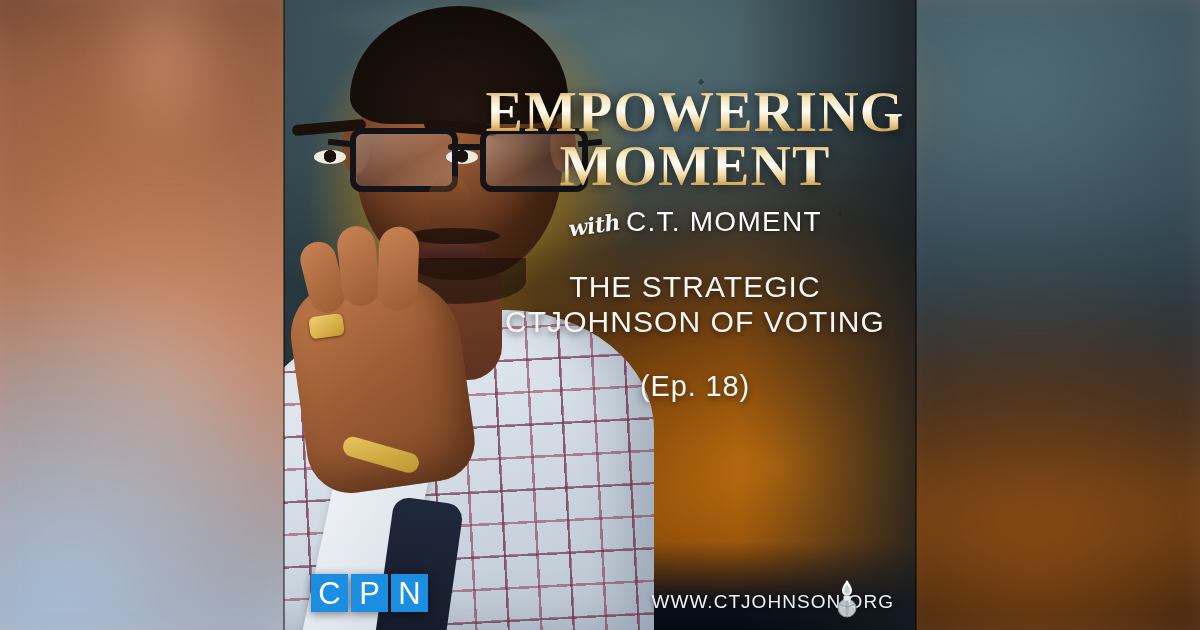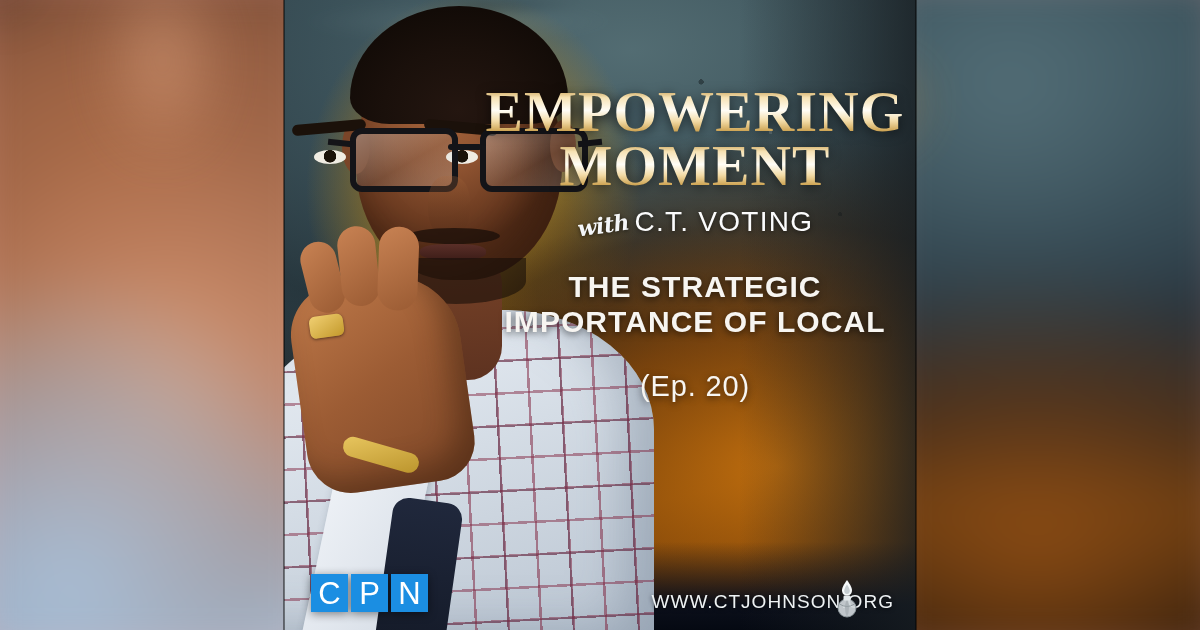--- a/index.html
+++ b/index.html
@@ -283,7 +283,7 @@
 
       <div class="with-row">
         <span class="with-word">with</span>
-        <span class="host-name">C.T. VOTING</span>
+        <span class="host-name">C.T. MOMENT</span>
       </div>
 
       <div id="episode-title">

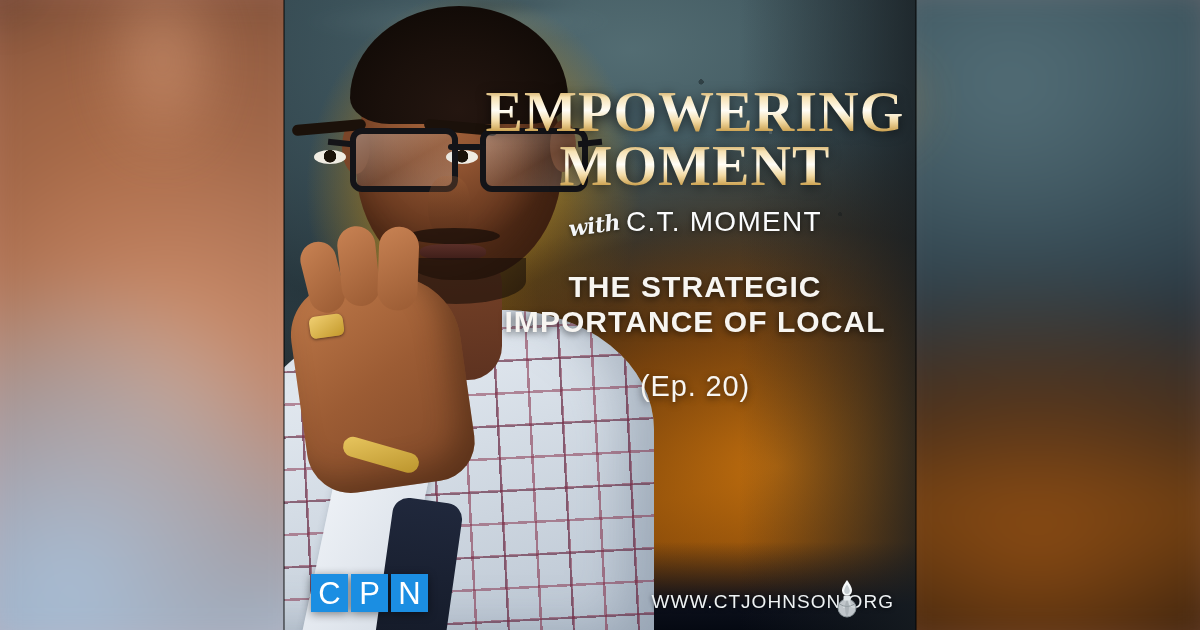--- a/index.html
+++ b/index.html
@@ -187,7 +187,7 @@
     text-shadow:0 1px 5px rgba(0,0,0,.55);}
 
   #episode-title{position:absolute;top:270px;left:-4px;width:450px;text-align:center;
-    font-family:"Liberation Sans", sans-serif;font-weight:700;
+    font-family:"Liberation Sans", sans-serif;font-weight:400;
     font-size:30px;line-height:1.16;letter-spacing:.035em;color:#f7f5f1;
     text-shadow:0 2px 7px rgba(0,0,0,.6);}
   #episode-number{position:absolute;top:370px;left:-4px;width:450px;text-align:center;

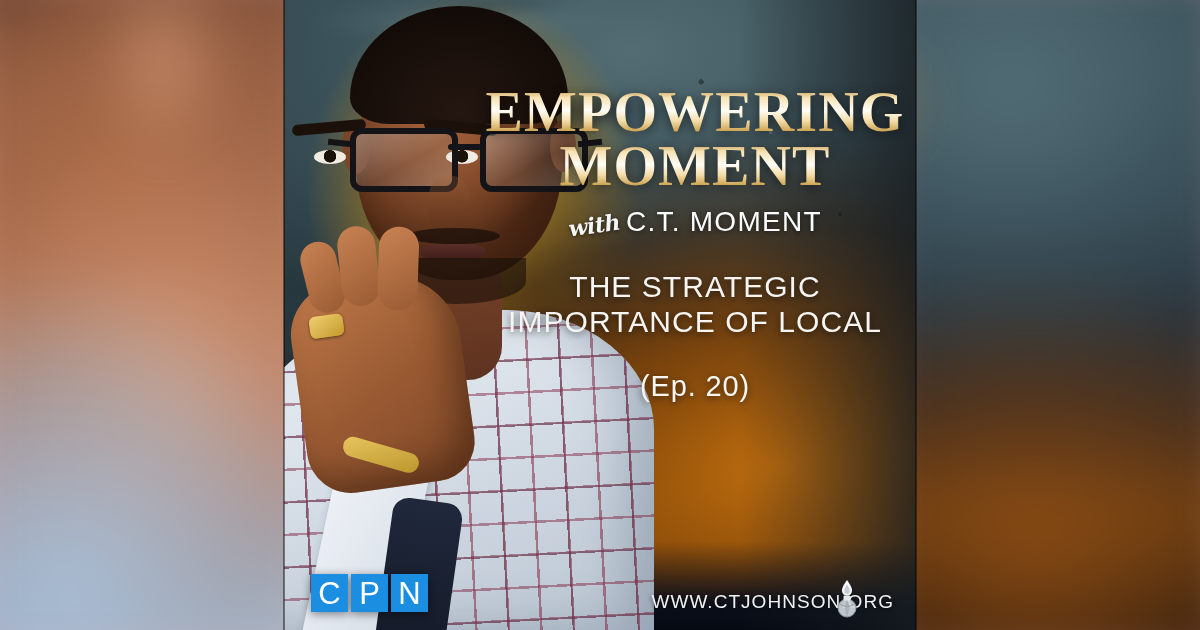--- a/index.html
+++ b/index.html
@@ -288,7 +288,7 @@
 
       <div id="episode-title">
         <div>THE STRATEGIC</div>
-        <div>IMPORTANCE OF LOCAL</div>
+        <div>CTJOHNSON OF VOTING</div>
       </div>
 
       <div id="episode-number">(Ep. 20)</div>

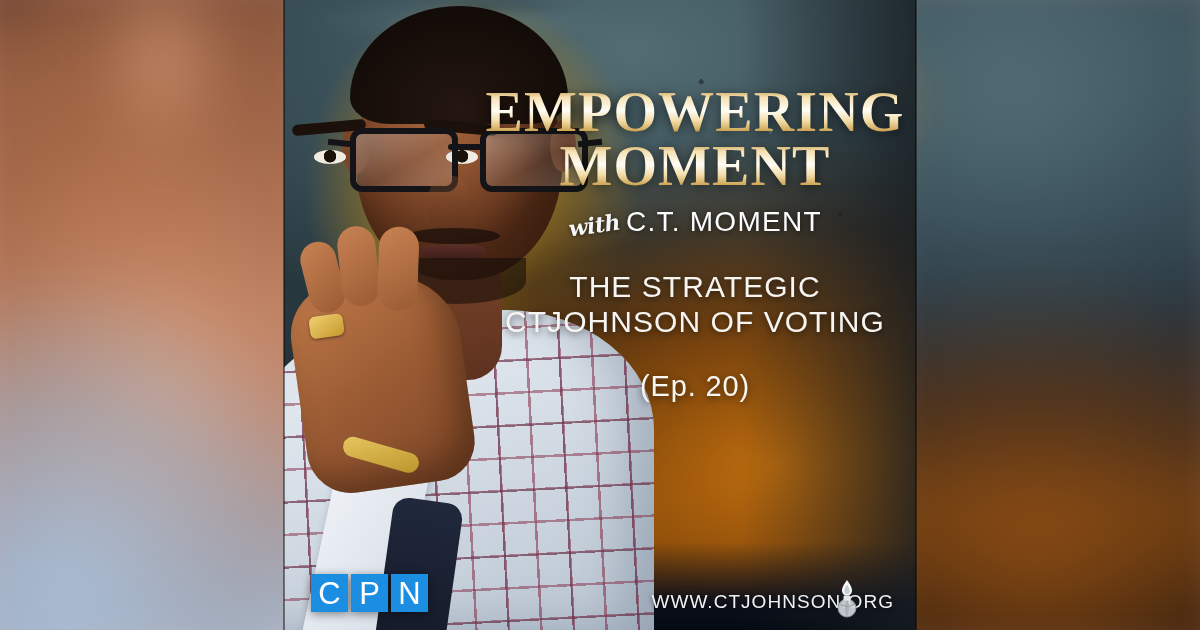--- a/index.html
+++ b/index.html
@@ -291,7 +291,7 @@
         <div>CTJOHNSON OF VOTING</div>
       </div>
 
-      <div id="episode-number">(Ep. 20)</div>
+      <div id="episode-number">(Ep. 18)</div>
     </div>
 
     <div id="cpn-logo">

